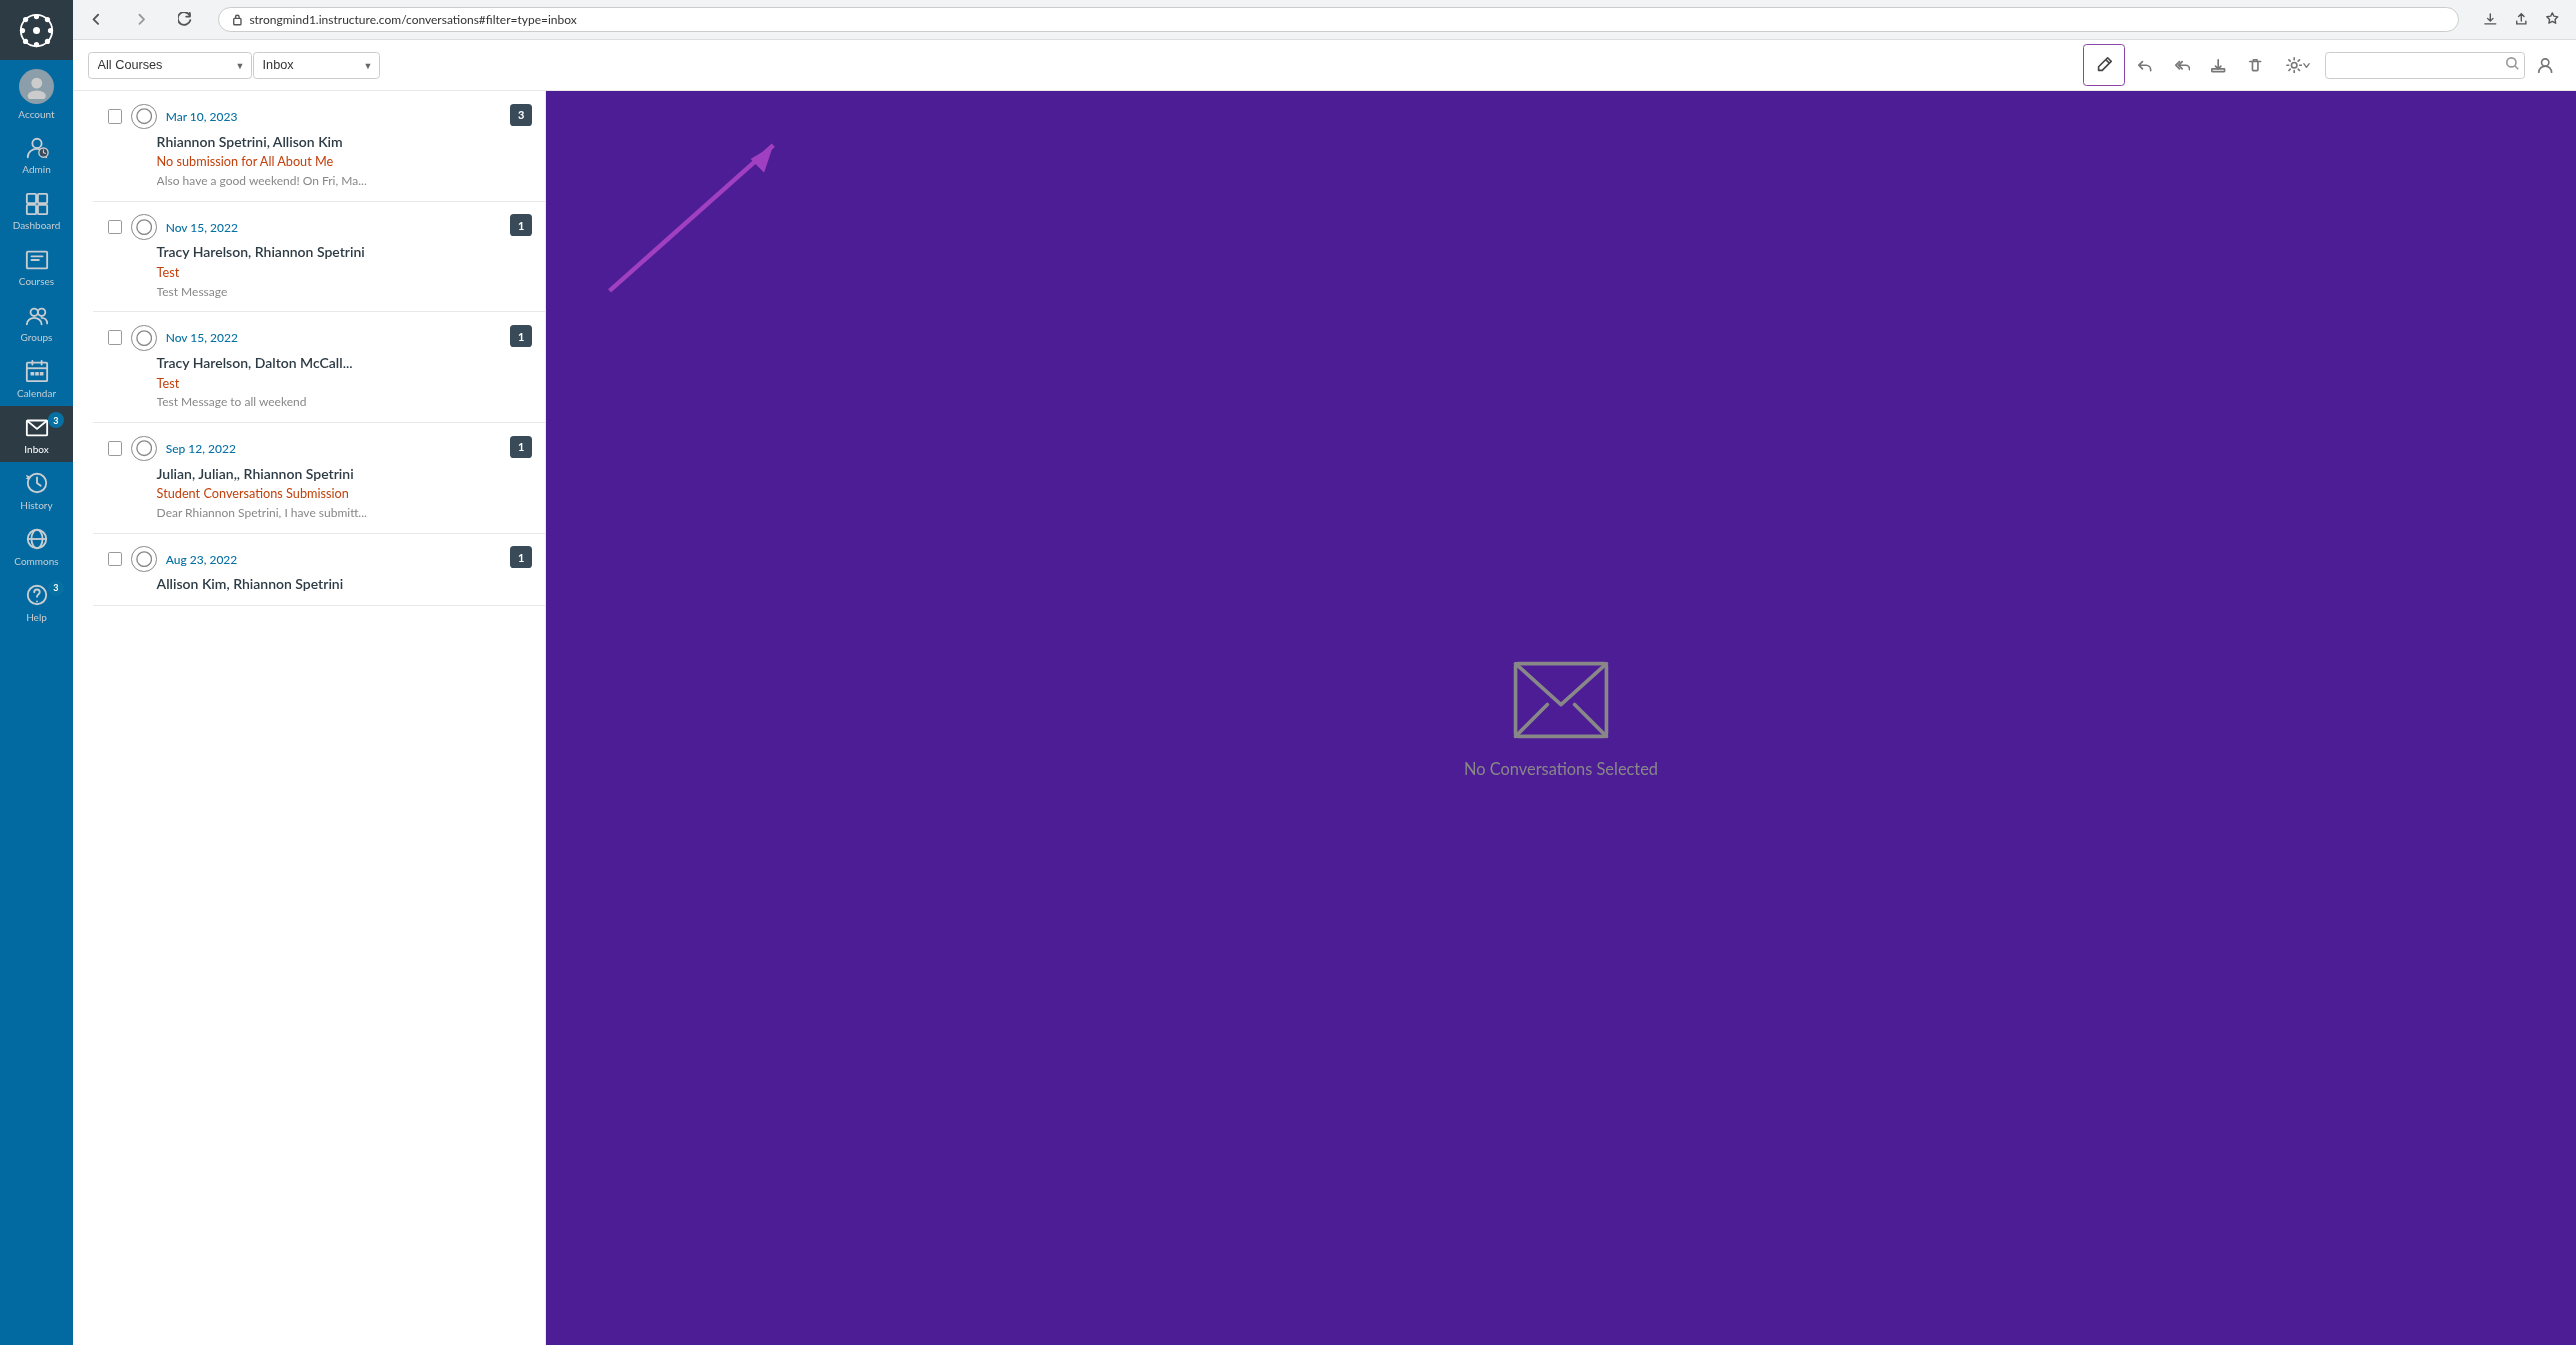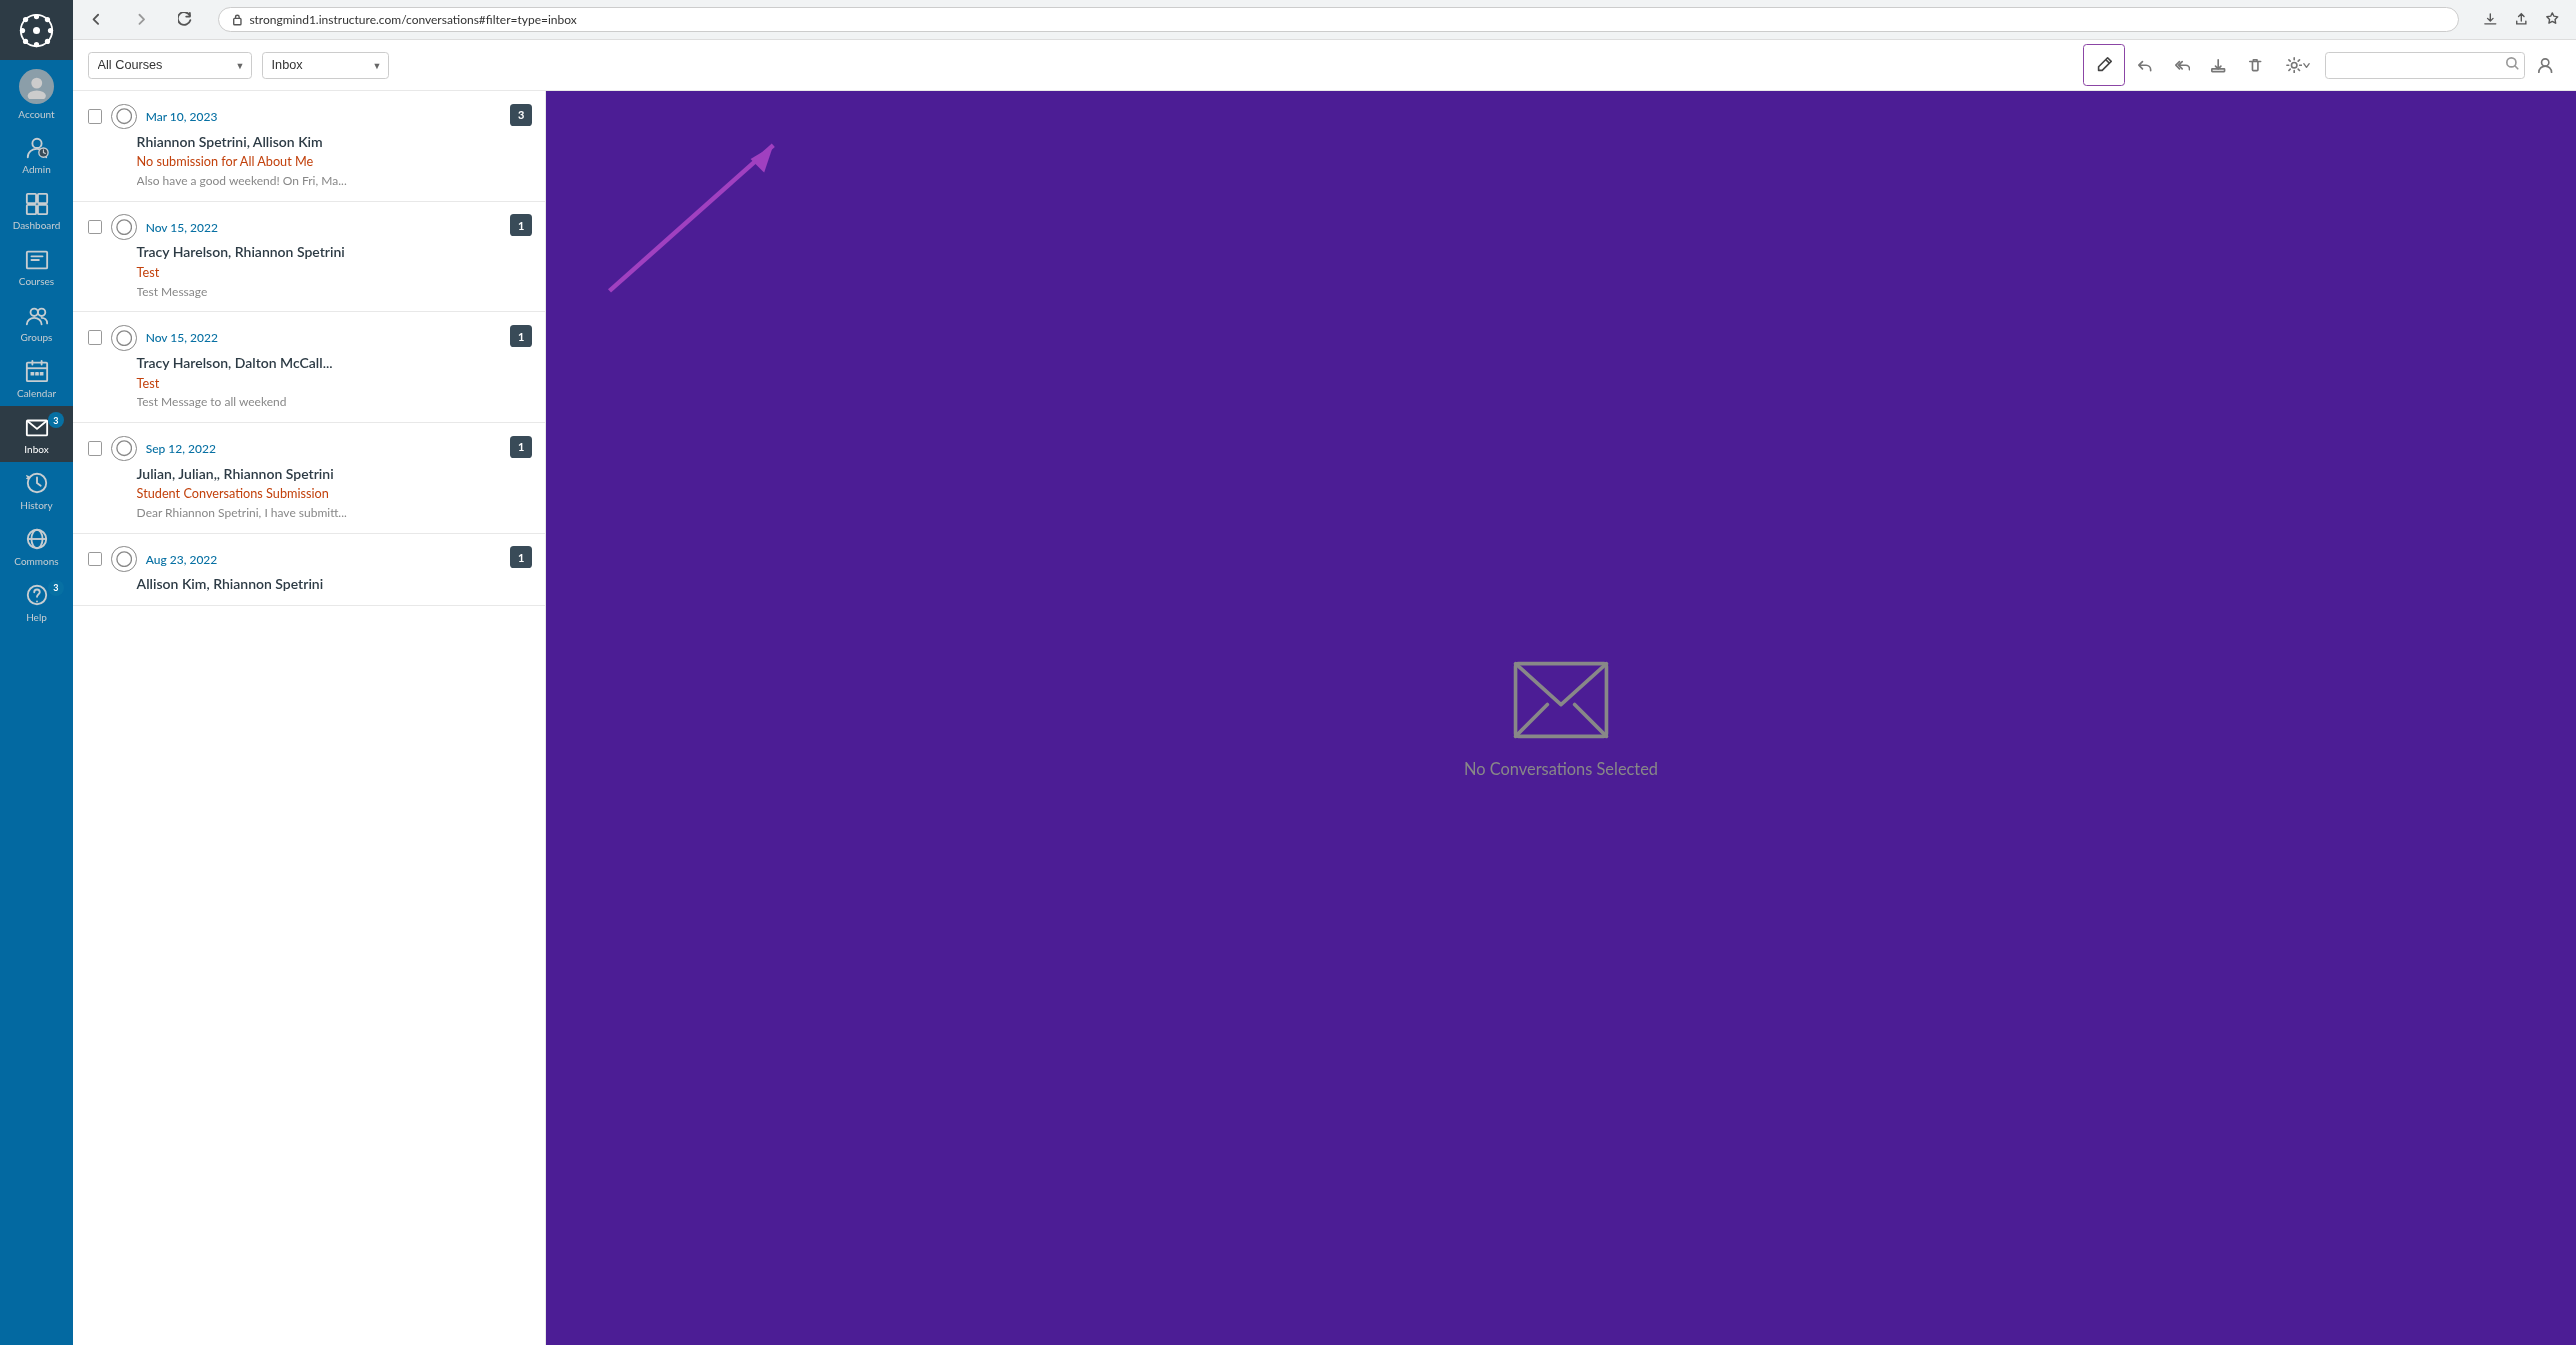--- a/index.html
+++ b/index.html
@@ -122,7 +122,7 @@
       padding: 7.3px 14.6px;
       background: #fff;
       border-bottom: 0.9px solid #e8e8e8;
-      gap: 10px;
+      gap: 1px;
       flex-shrink: 0;
       height: 51px;
     }

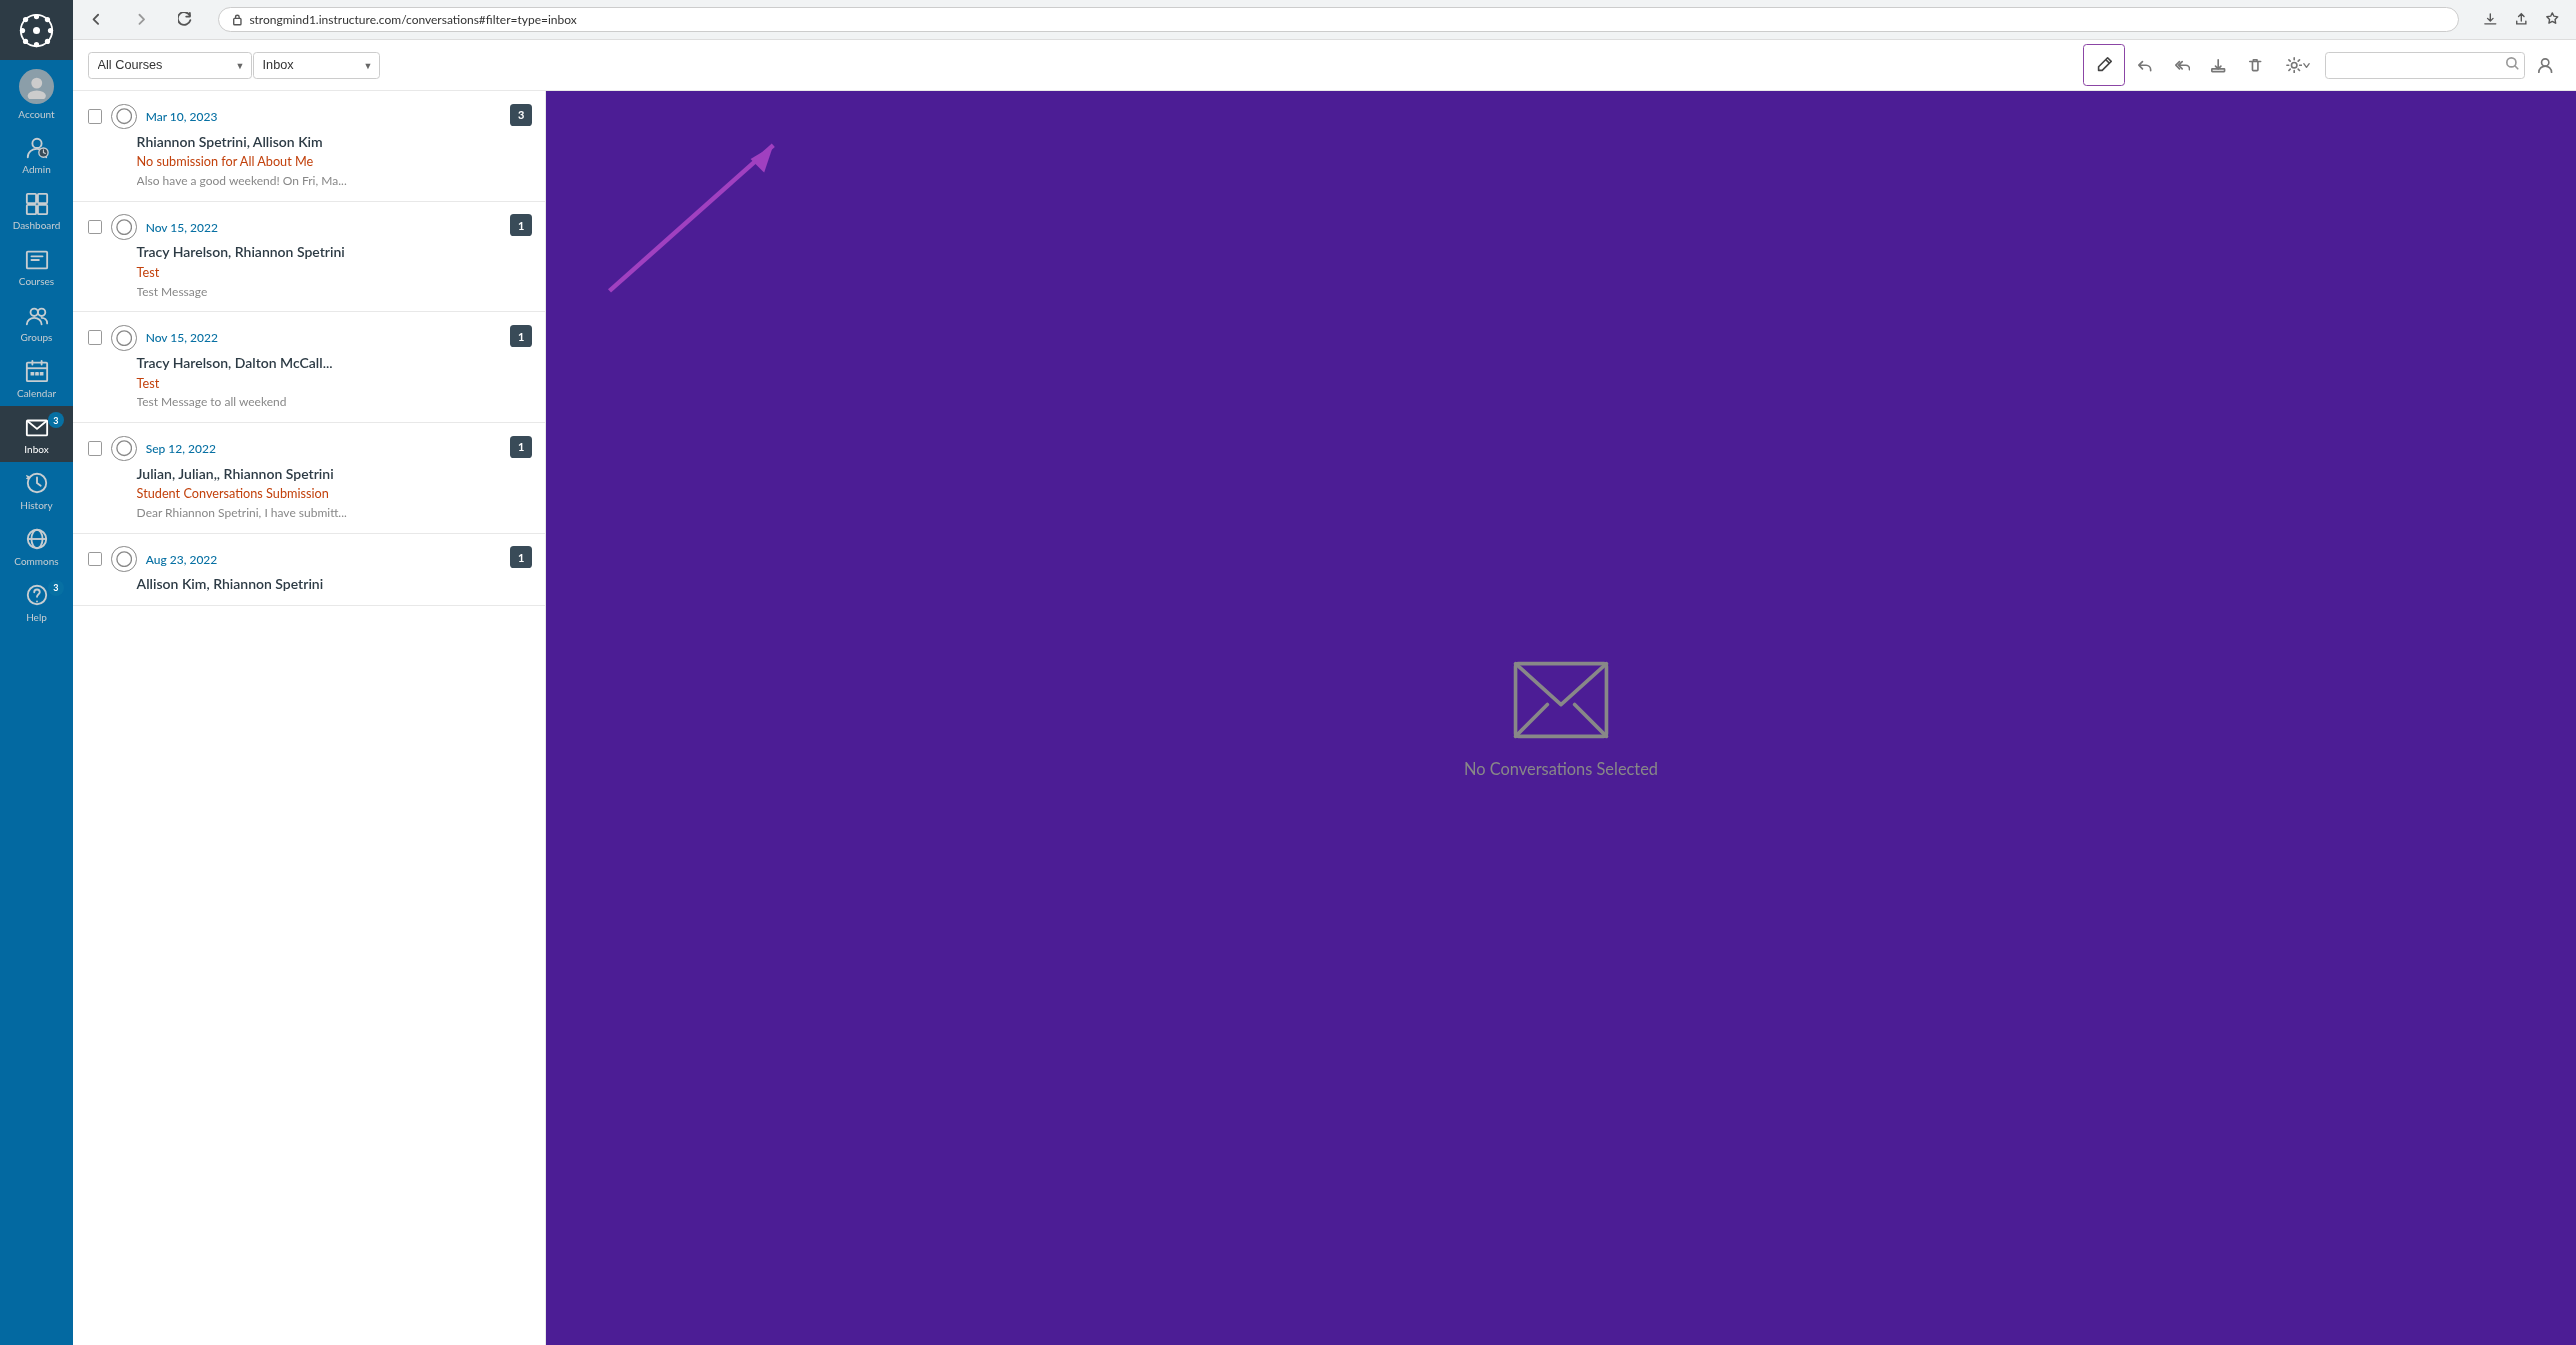--- a/index.html
+++ b/index.html
@@ -212,6 +212,7 @@
       border-right: 0.9px solid #e8e8e8;
       overflow-y: auto;
       background: #fff;
+      padding-left: 20px;
     }
     .message-item {
       border-bottom: 0.9px solid #e8e8e8;

